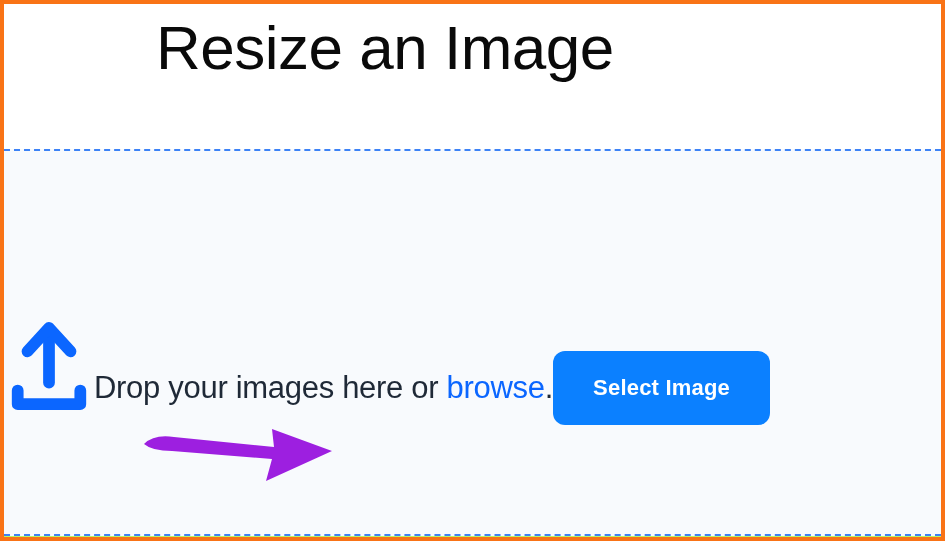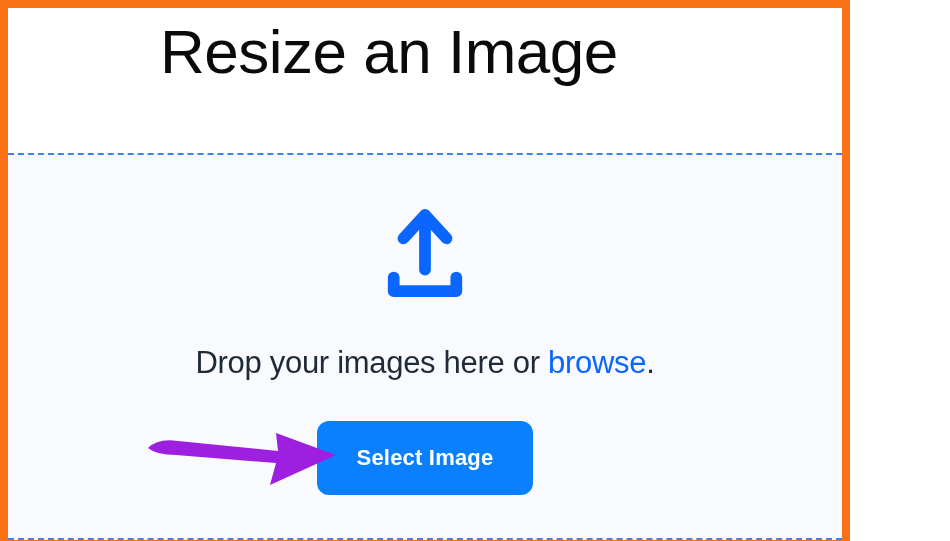--- a/index.html
+++ b/index.html
@@ -5,11 +5,11 @@
     * { margin: 0; padding: 0; box-sizing: border-box; }
     html, body { width: 950px; height: 541px; overflow: hidden; font-family: 'Segoe UI', Arial, sans-serif; }
     .frame {
-      width: 850px;
+      width: 945px;
       height: 541px;
-      border: 8px solid #f97316;
+      border: 4px solid #f97316;
       position: relative;
-      background: #7f1d1d;
+      background: #bef264;
     }
     .header-region {
       width: 100%;

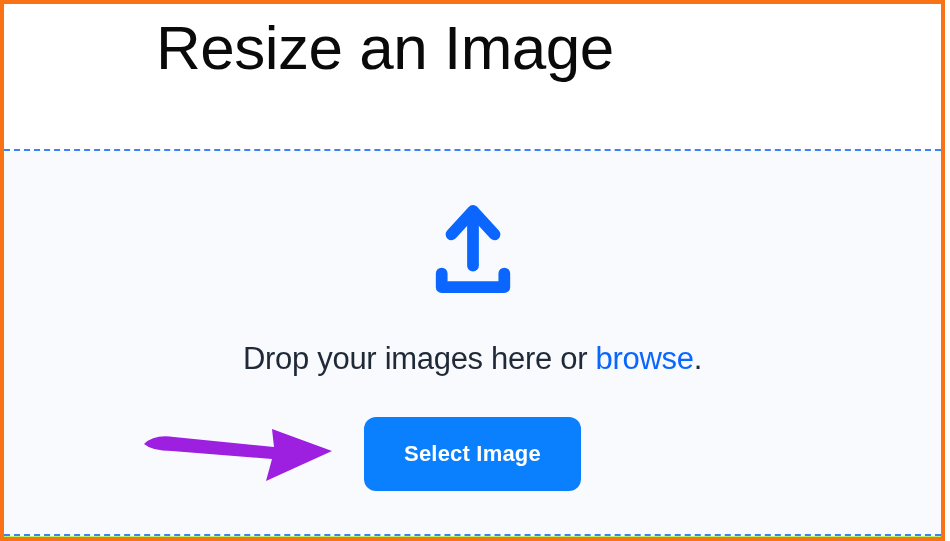--- a/index.html
+++ b/index.html
@@ -33,7 +33,7 @@
       border-top: 2px dashed #3c82f6;
       border-bottom: 2px dashed #3c82f6;
       display: flex;
-      flex-direction: column;
+      flex-direction: row;
       align-items: center;
       padding-top: 50px;
       position: relative;

